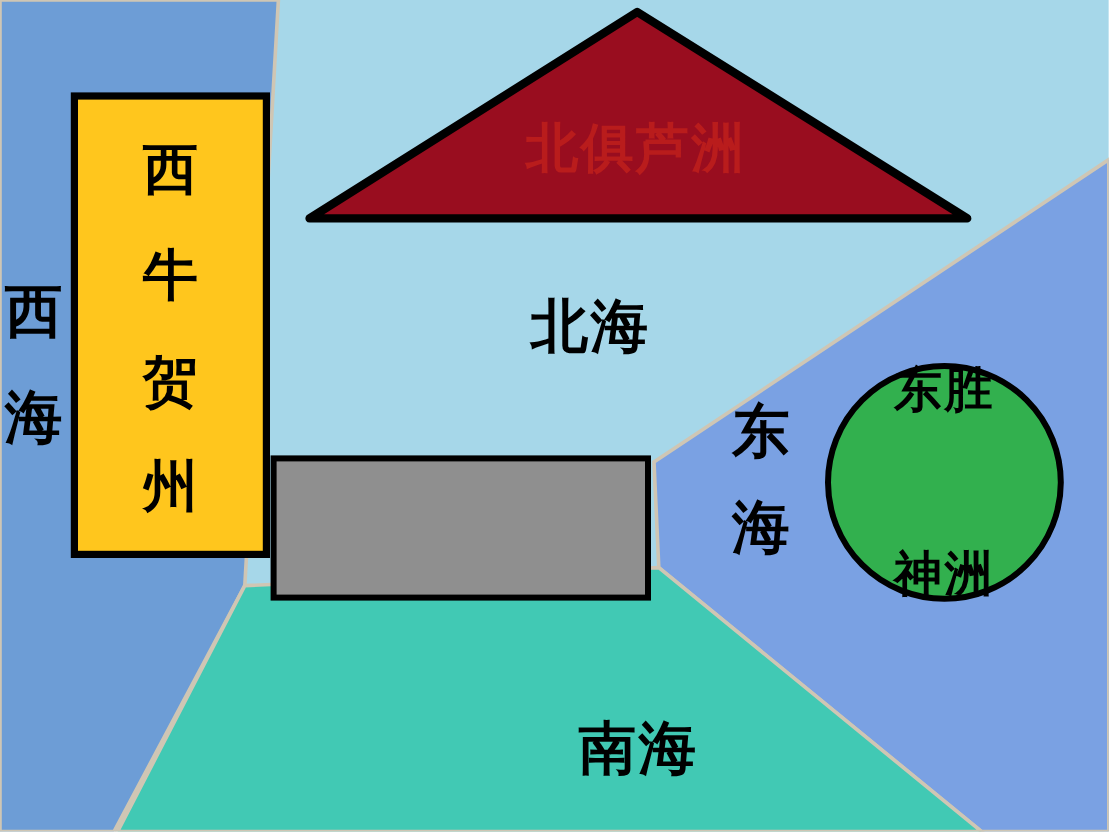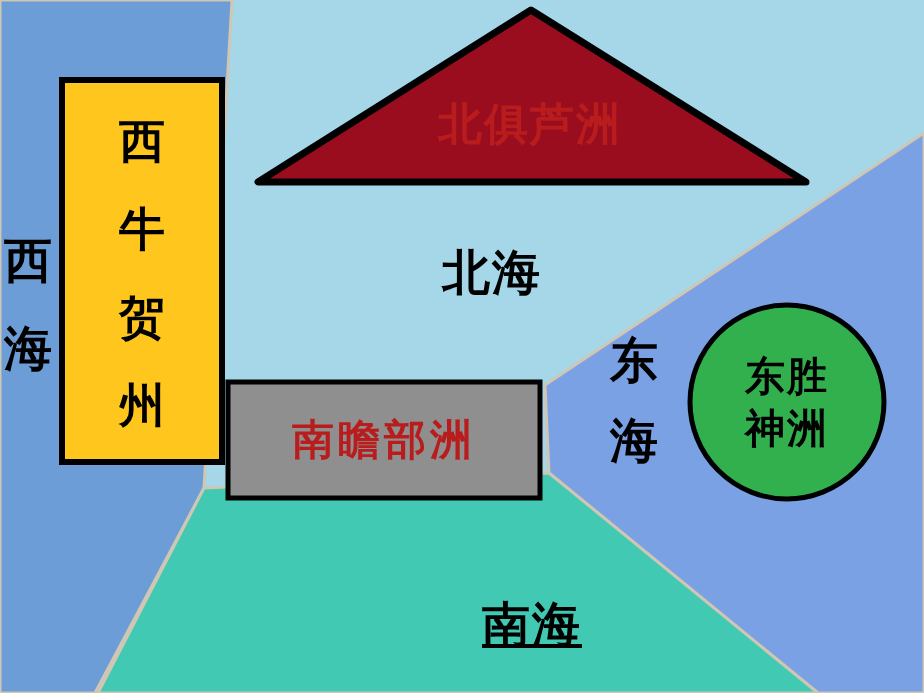--- a/index.html
+++ b/index.html
@@ -32,7 +32,7 @@
   .center-box {
     display: flex;
     align-items: center;
-    justify-content: center;
+    justify-content: space-between;
   }
   .sea-label { font-size: 48px; }
   .west-sea-label   { left: 4px;   top: 236px; gap: 40px; }

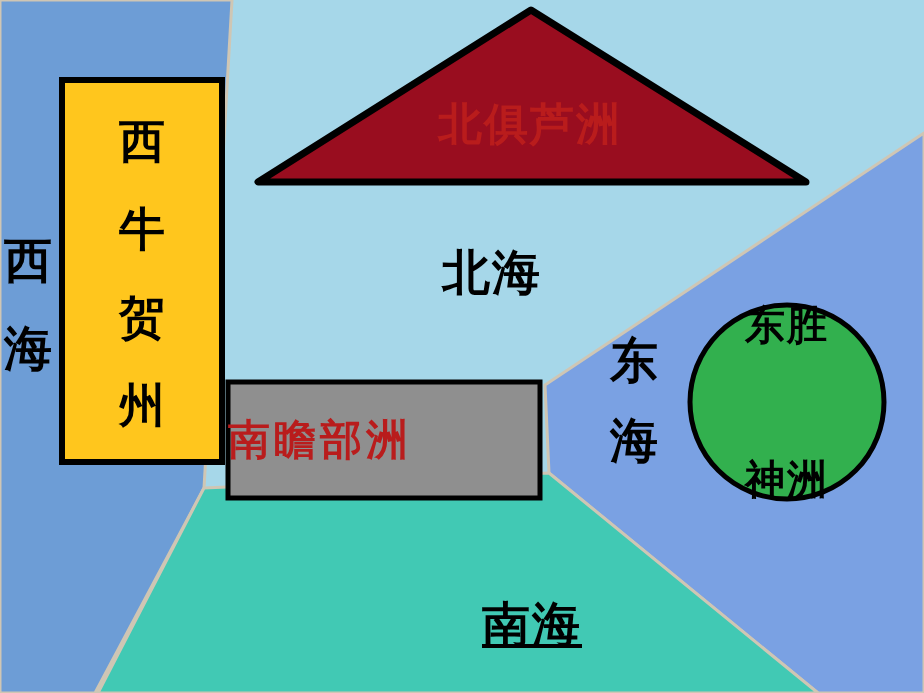--- a/index.html
+++ b/index.html
@@ -112,7 +112,6 @@
     <span>州</span>
   </div>
 
-  <div class="label white center-box south-continent-label">南瞻部洲</div>
 
   <div class="label center-box east-continent-label">
     <span>东胜</span>

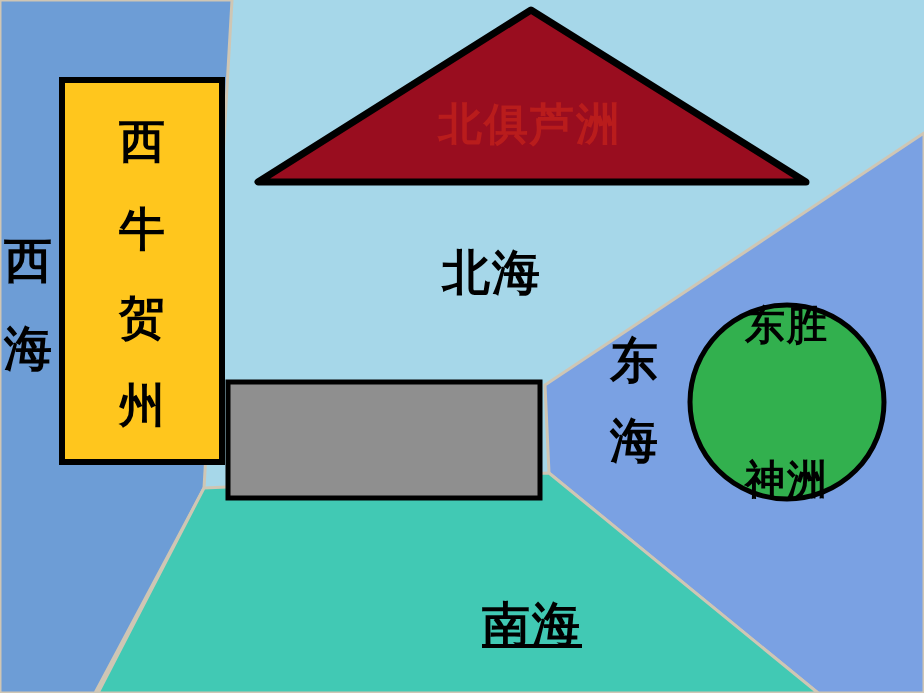--- a/index.html
+++ b/index.html
@@ -38,7 +38,7 @@
   .west-sea-label   { left: 4px;   top: 236px; gap: 40px; }
   .north-sea-label  { left: 398px; top: 248px; margin-left: 44px; }
   .east-sea-label   { left: 610px; top: 336px; gap: 32px; }
-  .south-sea-label  { left: 482px; top: 600px; text-decoration: underline; }
+  .south-sea-label  { left: 482px; top: 600px; }
 
   .north-continent-label {
     left: 438px; top: 102px;

